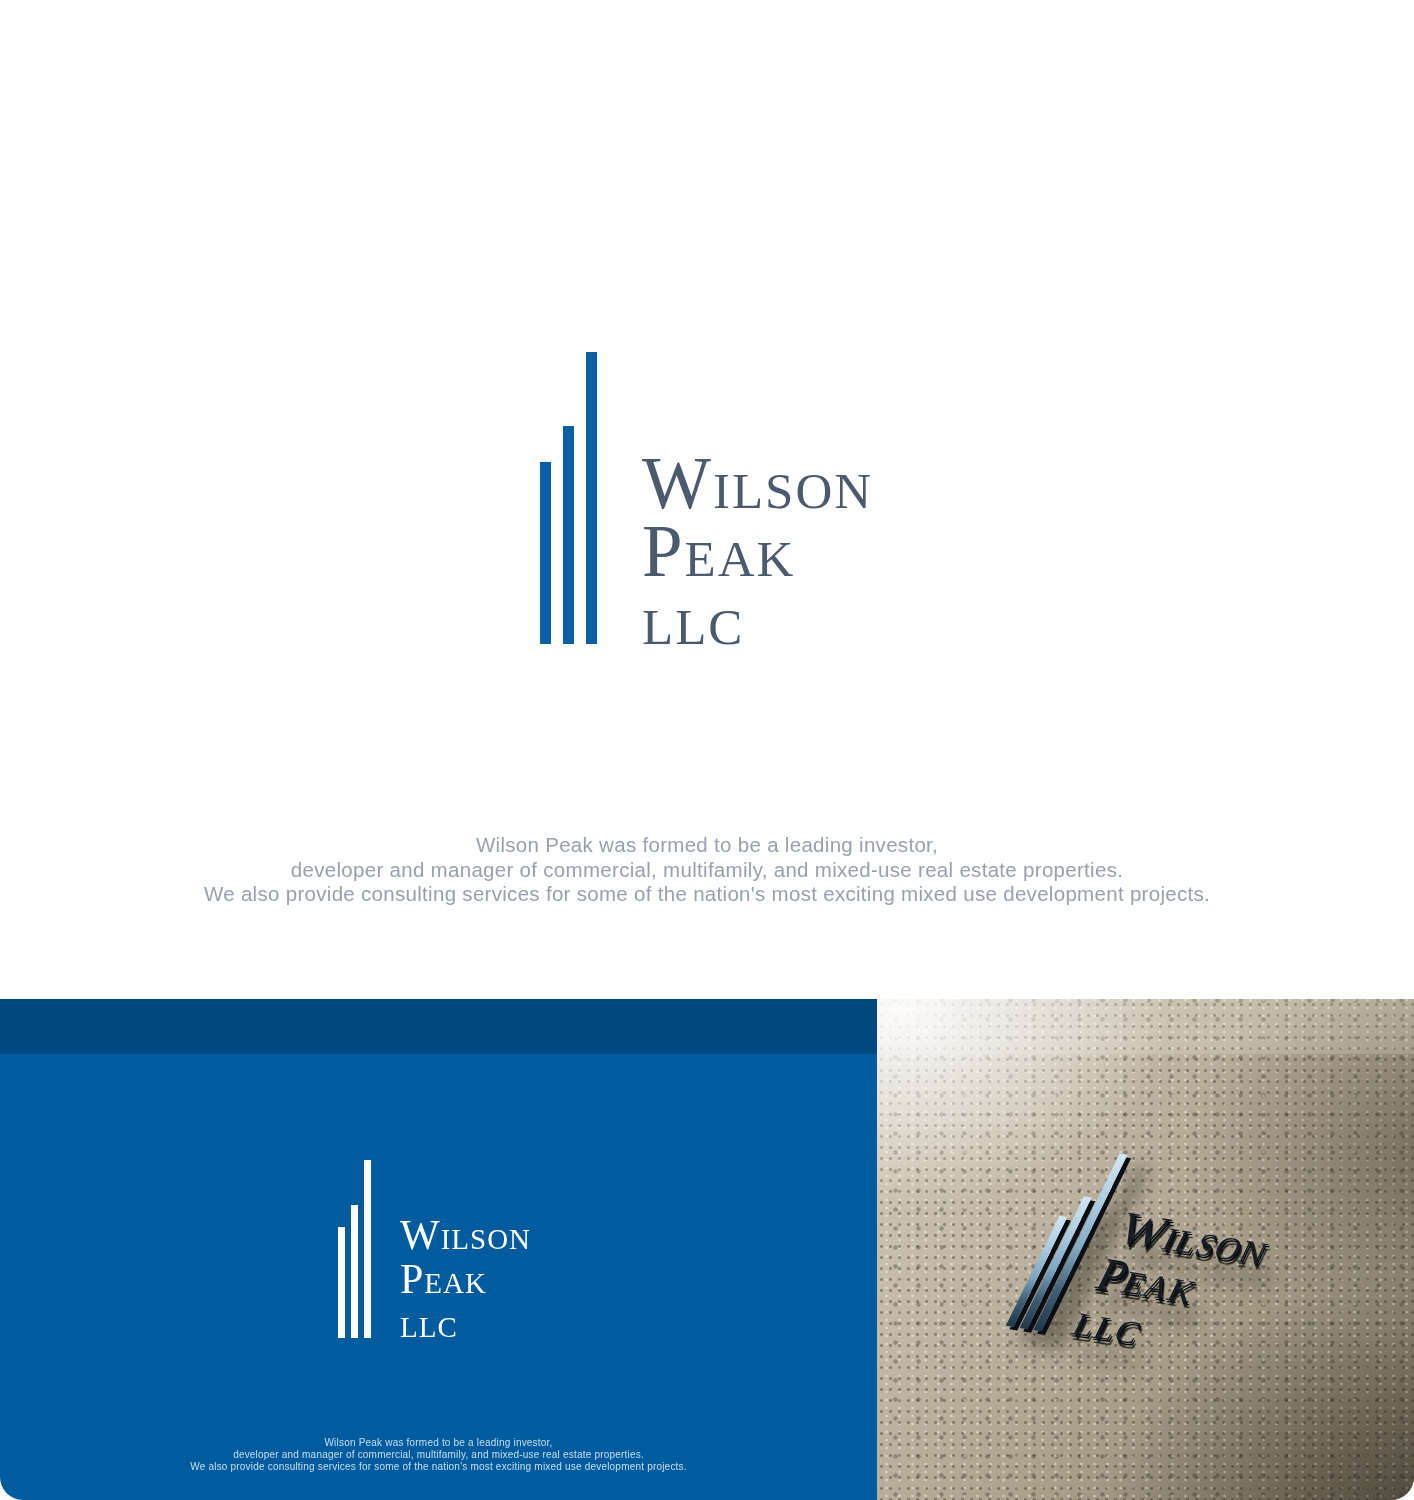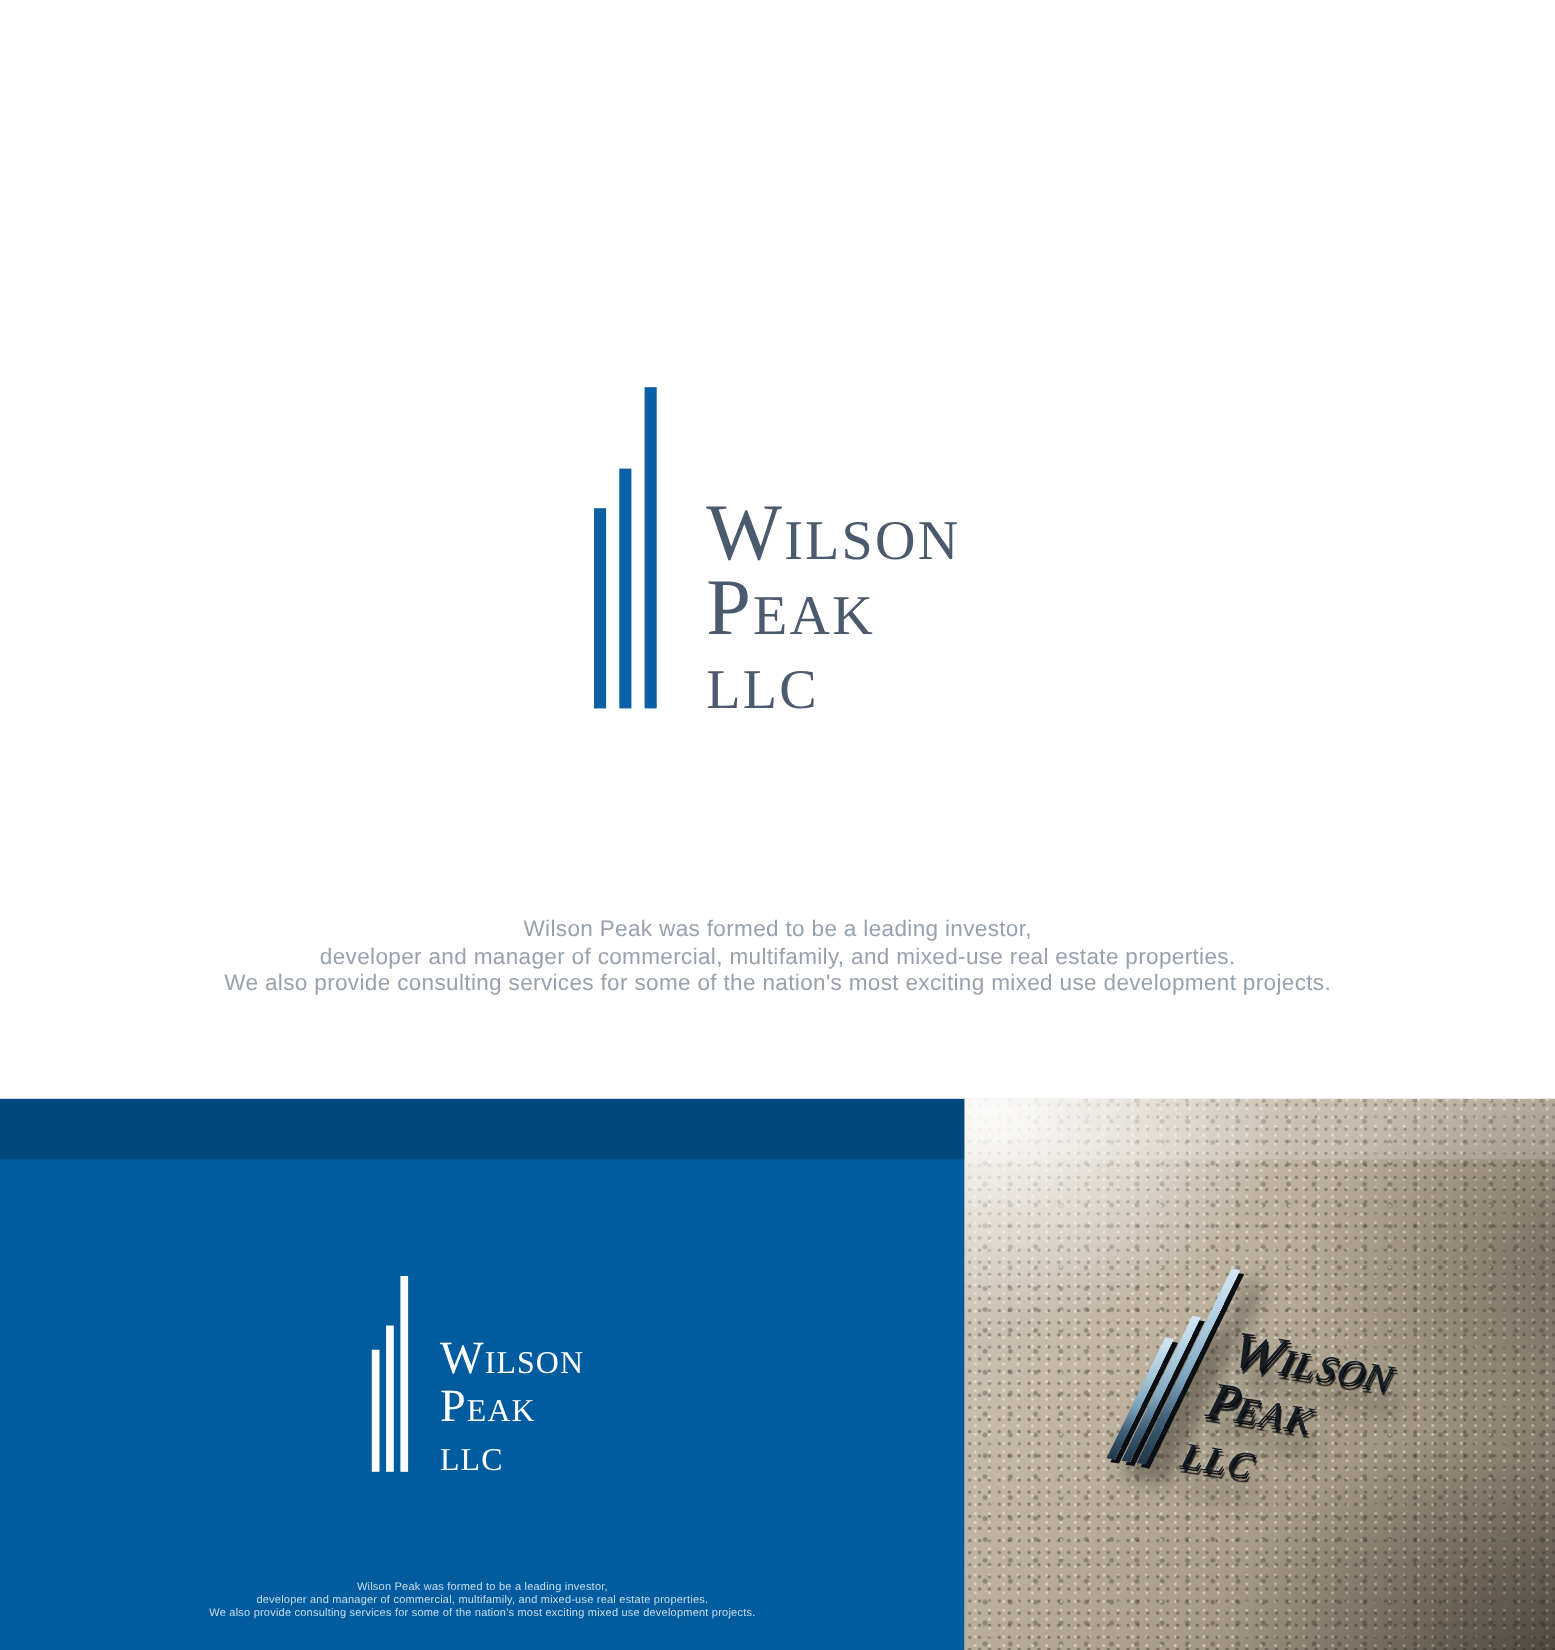--- a/index.html
+++ b/index.html
@@ -4,7 +4,7 @@
 <style>
   html,body{margin:0;padding:0;background:#ffffff;}
   body{font-family:"Liberation Sans",sans-serif;}
-  .page{position:relative;width:1414px;height:1500px;background:#ffffff;overflow:hidden;}
+  .page{position:relative;width:1414px;height:1500px;background:#ffffff;overflow:hidden;border-radius:23px;}
 
   
   .logo{display:flex;align-items:flex-end;}

